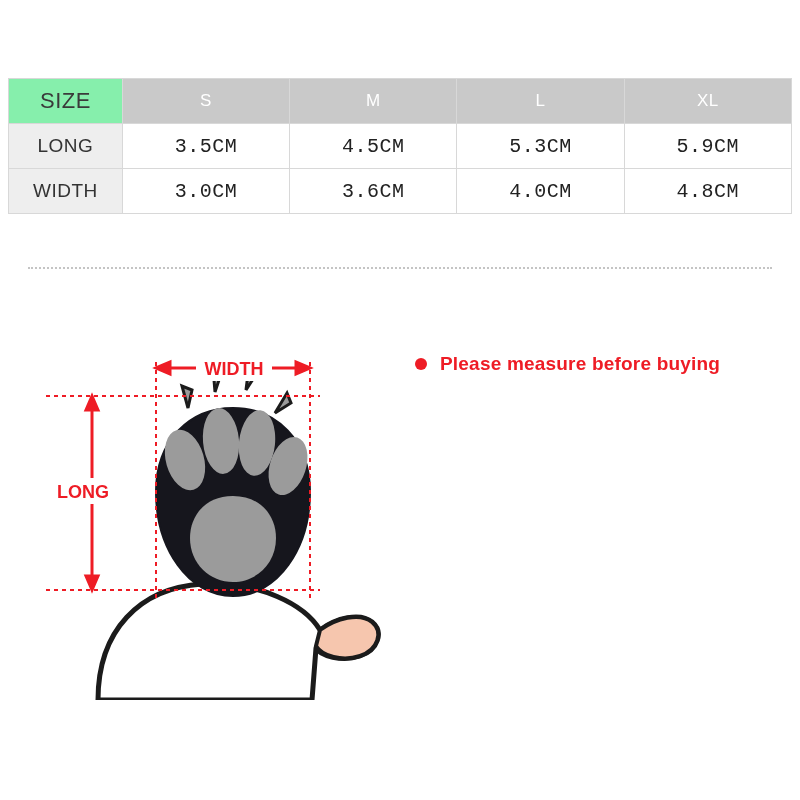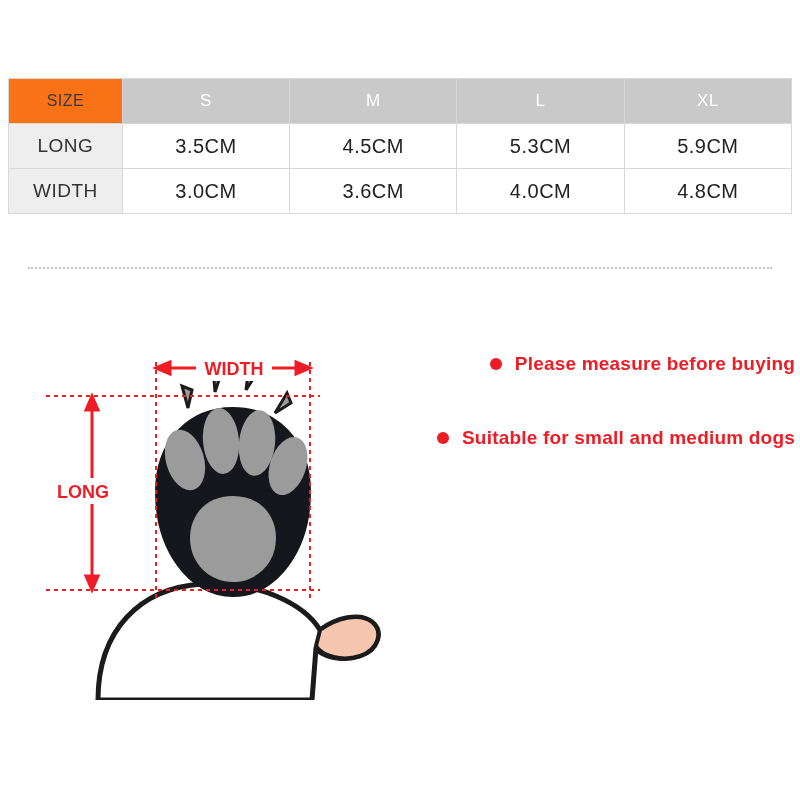--- a/index.html
+++ b/index.html
@@ -43,8 +43,8 @@
   }
   table.size-table tr.header-row td.head-label {
     color: #3a3a3a;
-    background: #f97316;
-    font-size: 16px;
+    background: #86efac;
+    font-size: 22px;
   }
   table.size-table td.row-label {
     background: #eeeeee;

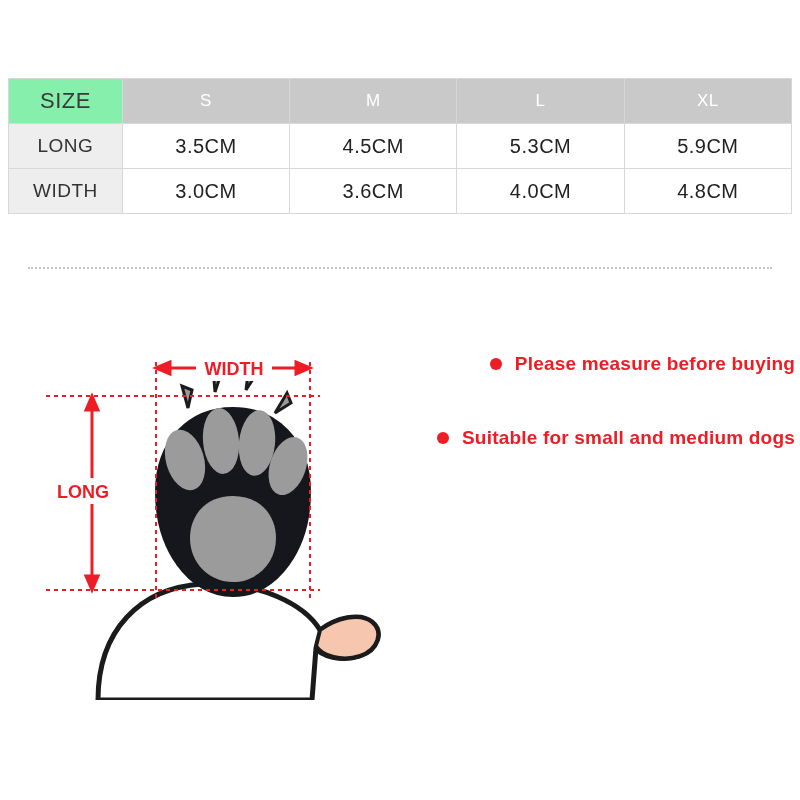--- a/index.html
+++ b/index.html
@@ -55,6 +55,7 @@
     background: #ffffff;
     color: #222222;
     font-size: 20px;
+    font-family: Liberation Mono, monospace;
   }
   
   table.size-table col.c0 { width: 14.5%; }

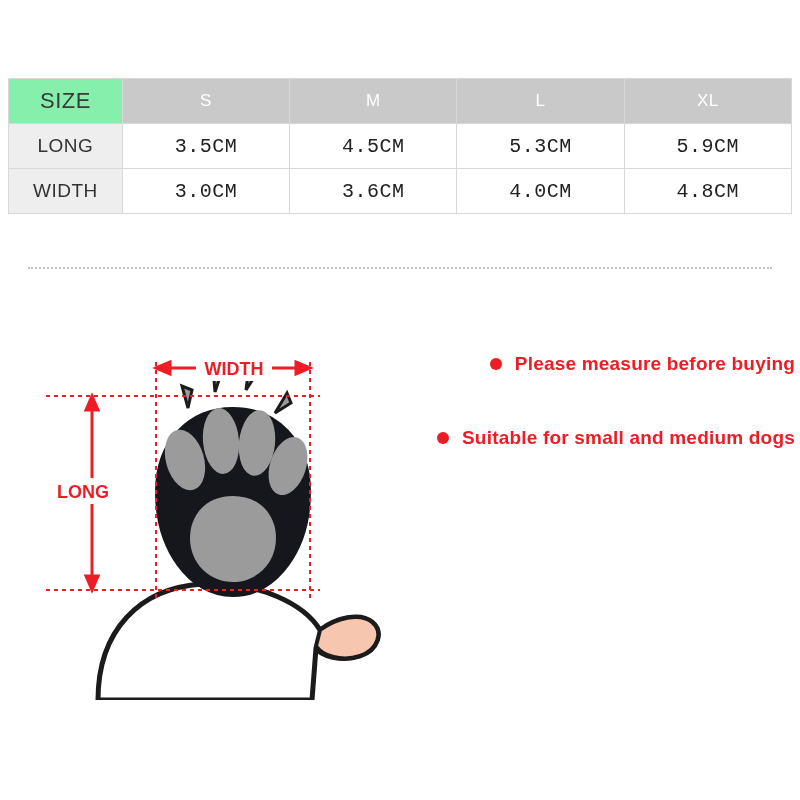--- a/index.html
+++ b/index.html
@@ -89,7 +89,6 @@
     display: flex;
     align-items: flex-start;
     margin-bottom: 50px;
-    justify-content: flex-end;
   }
   .bullet .dot {
     width: 12px;

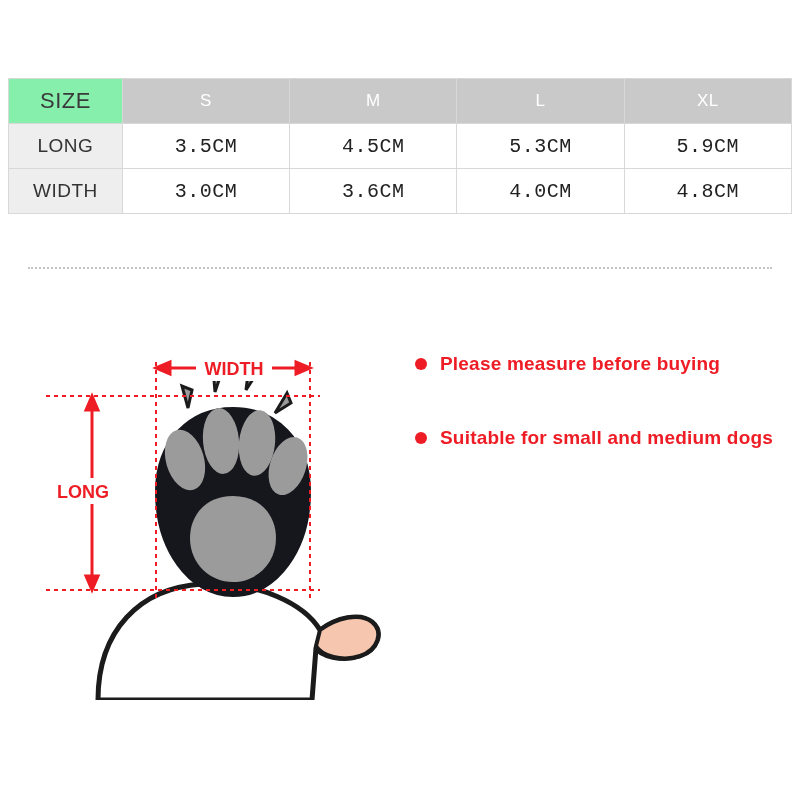--- a/index.html
+++ b/index.html
@@ -216,10 +216,6 @@
     <span class="dot"></span>
     <span class="btext">Please measure before buying</span>
   </div>
-  <div class="bullet">
-    <span class="dot"></span>
-    <span class="btext">Suitable for small and medium dogs</span>
-  </div>
 </div>
 
 </body></html>

